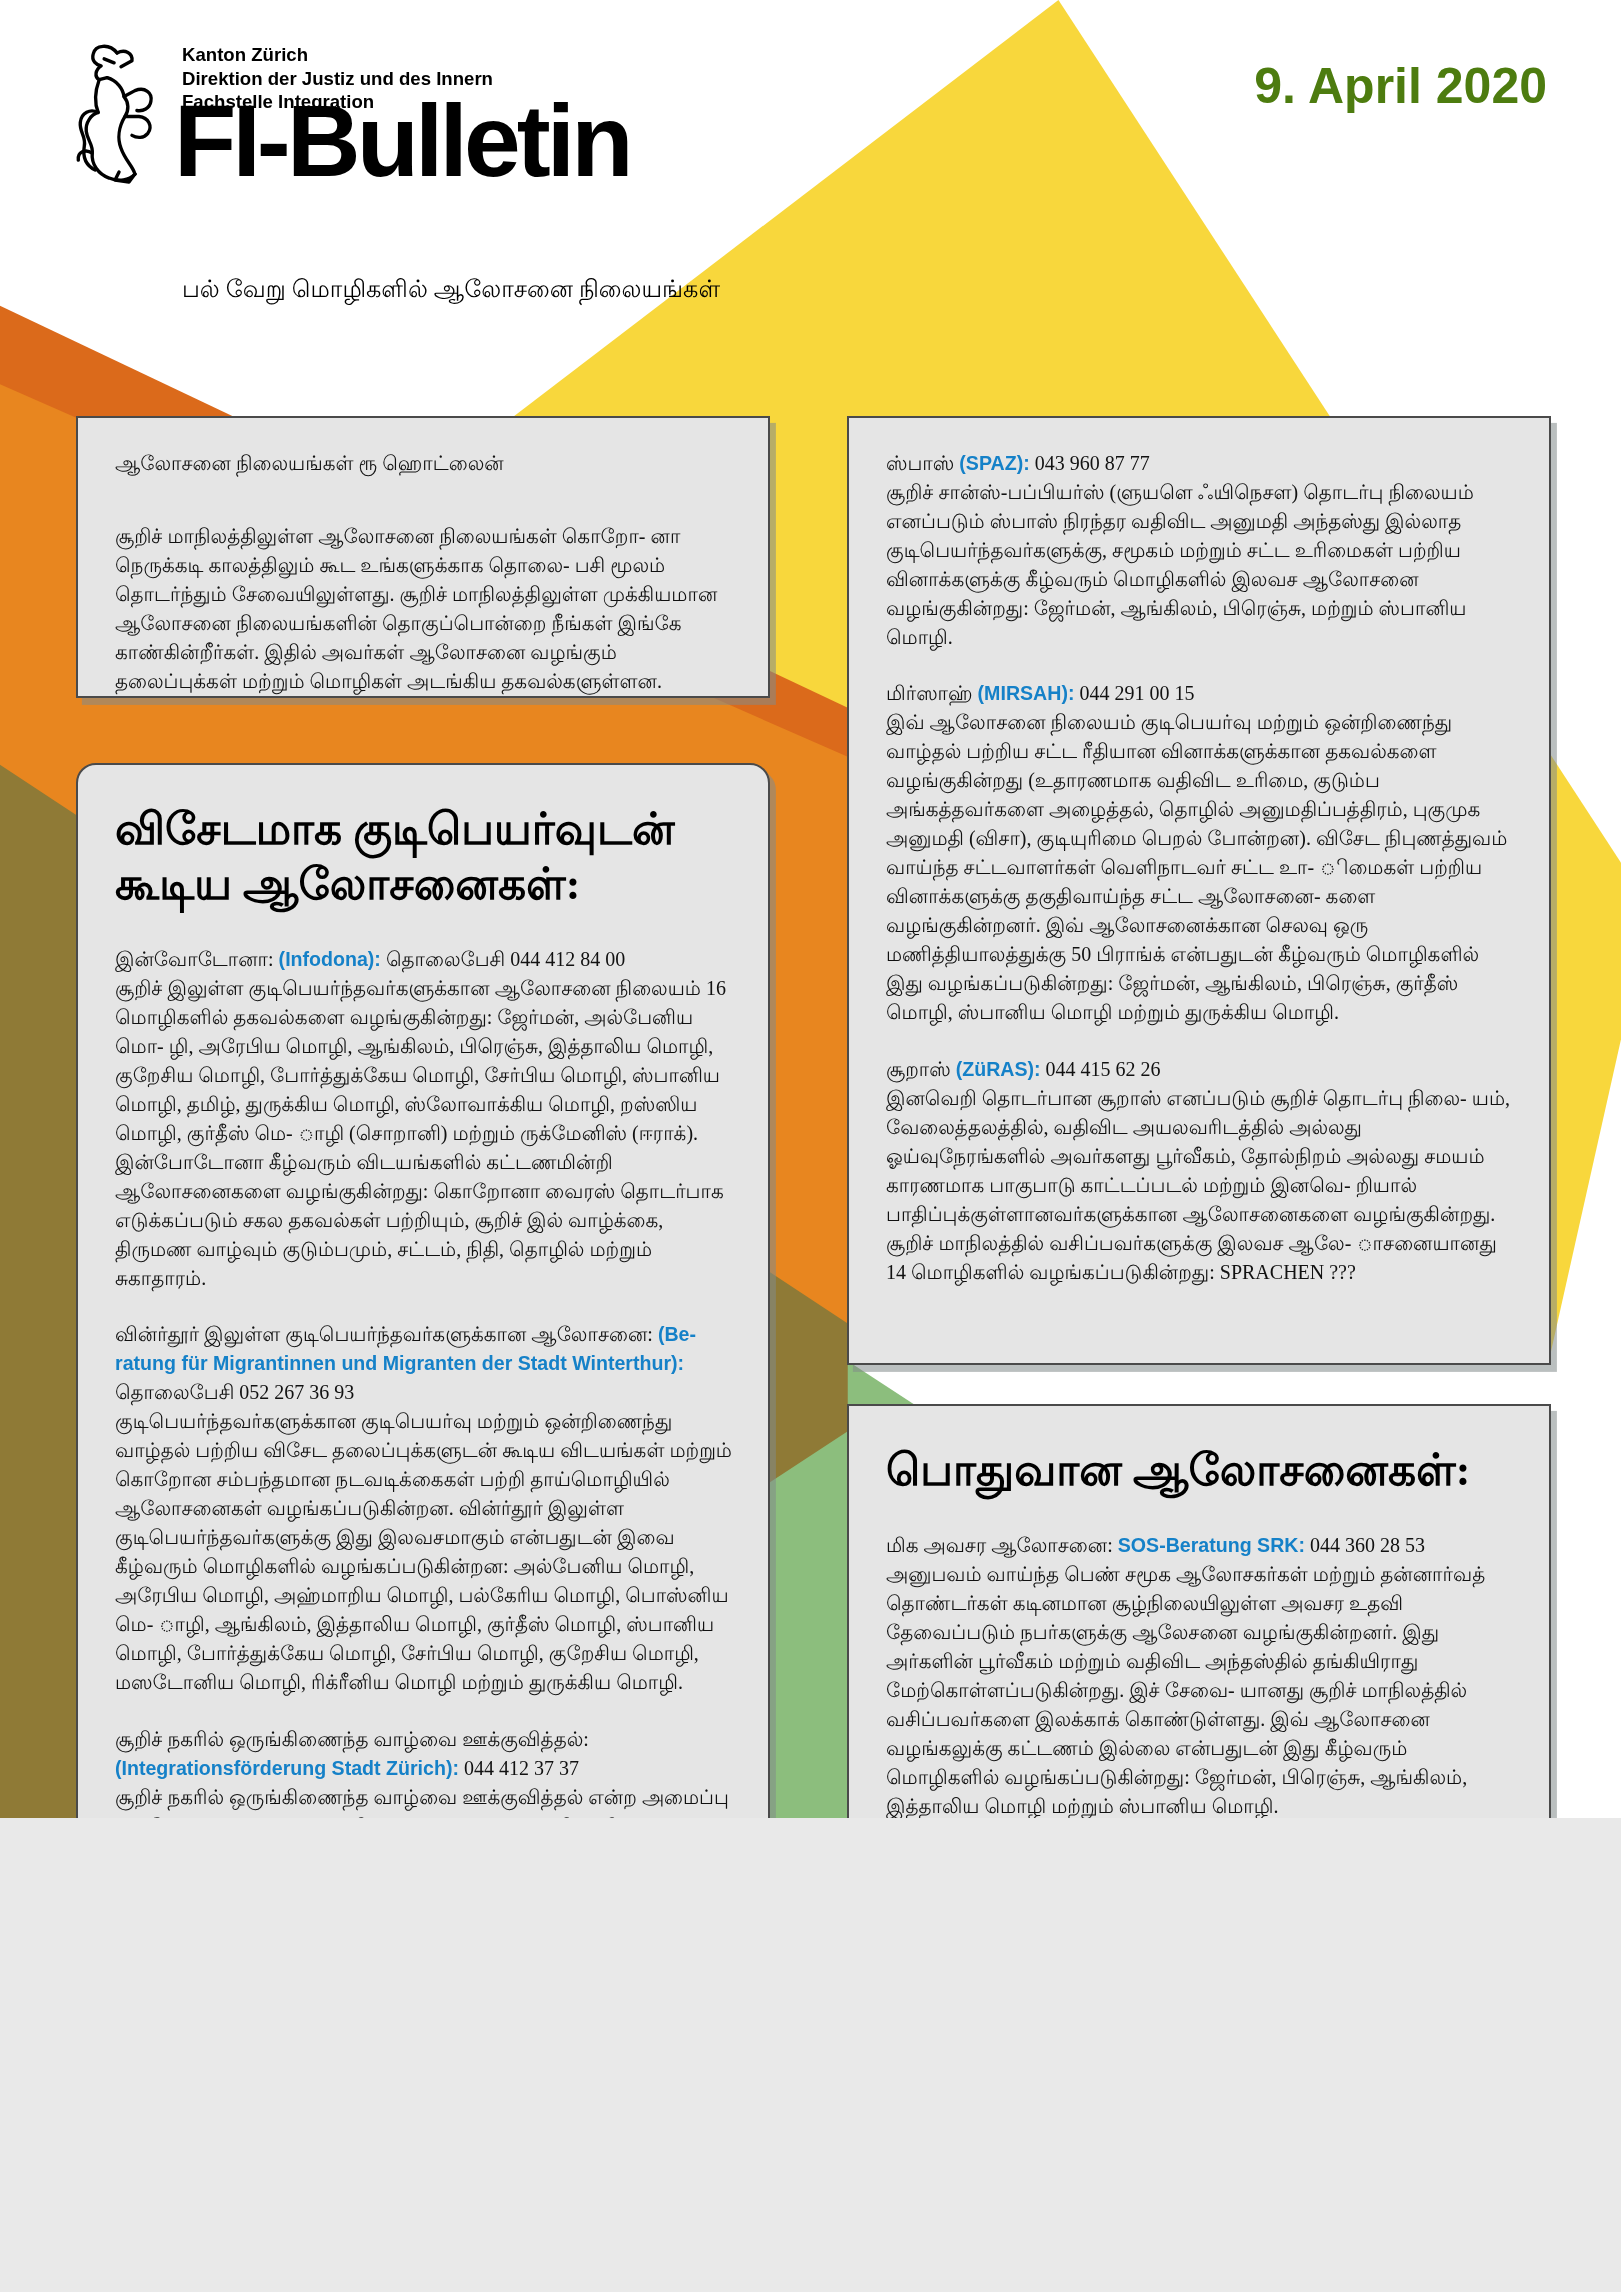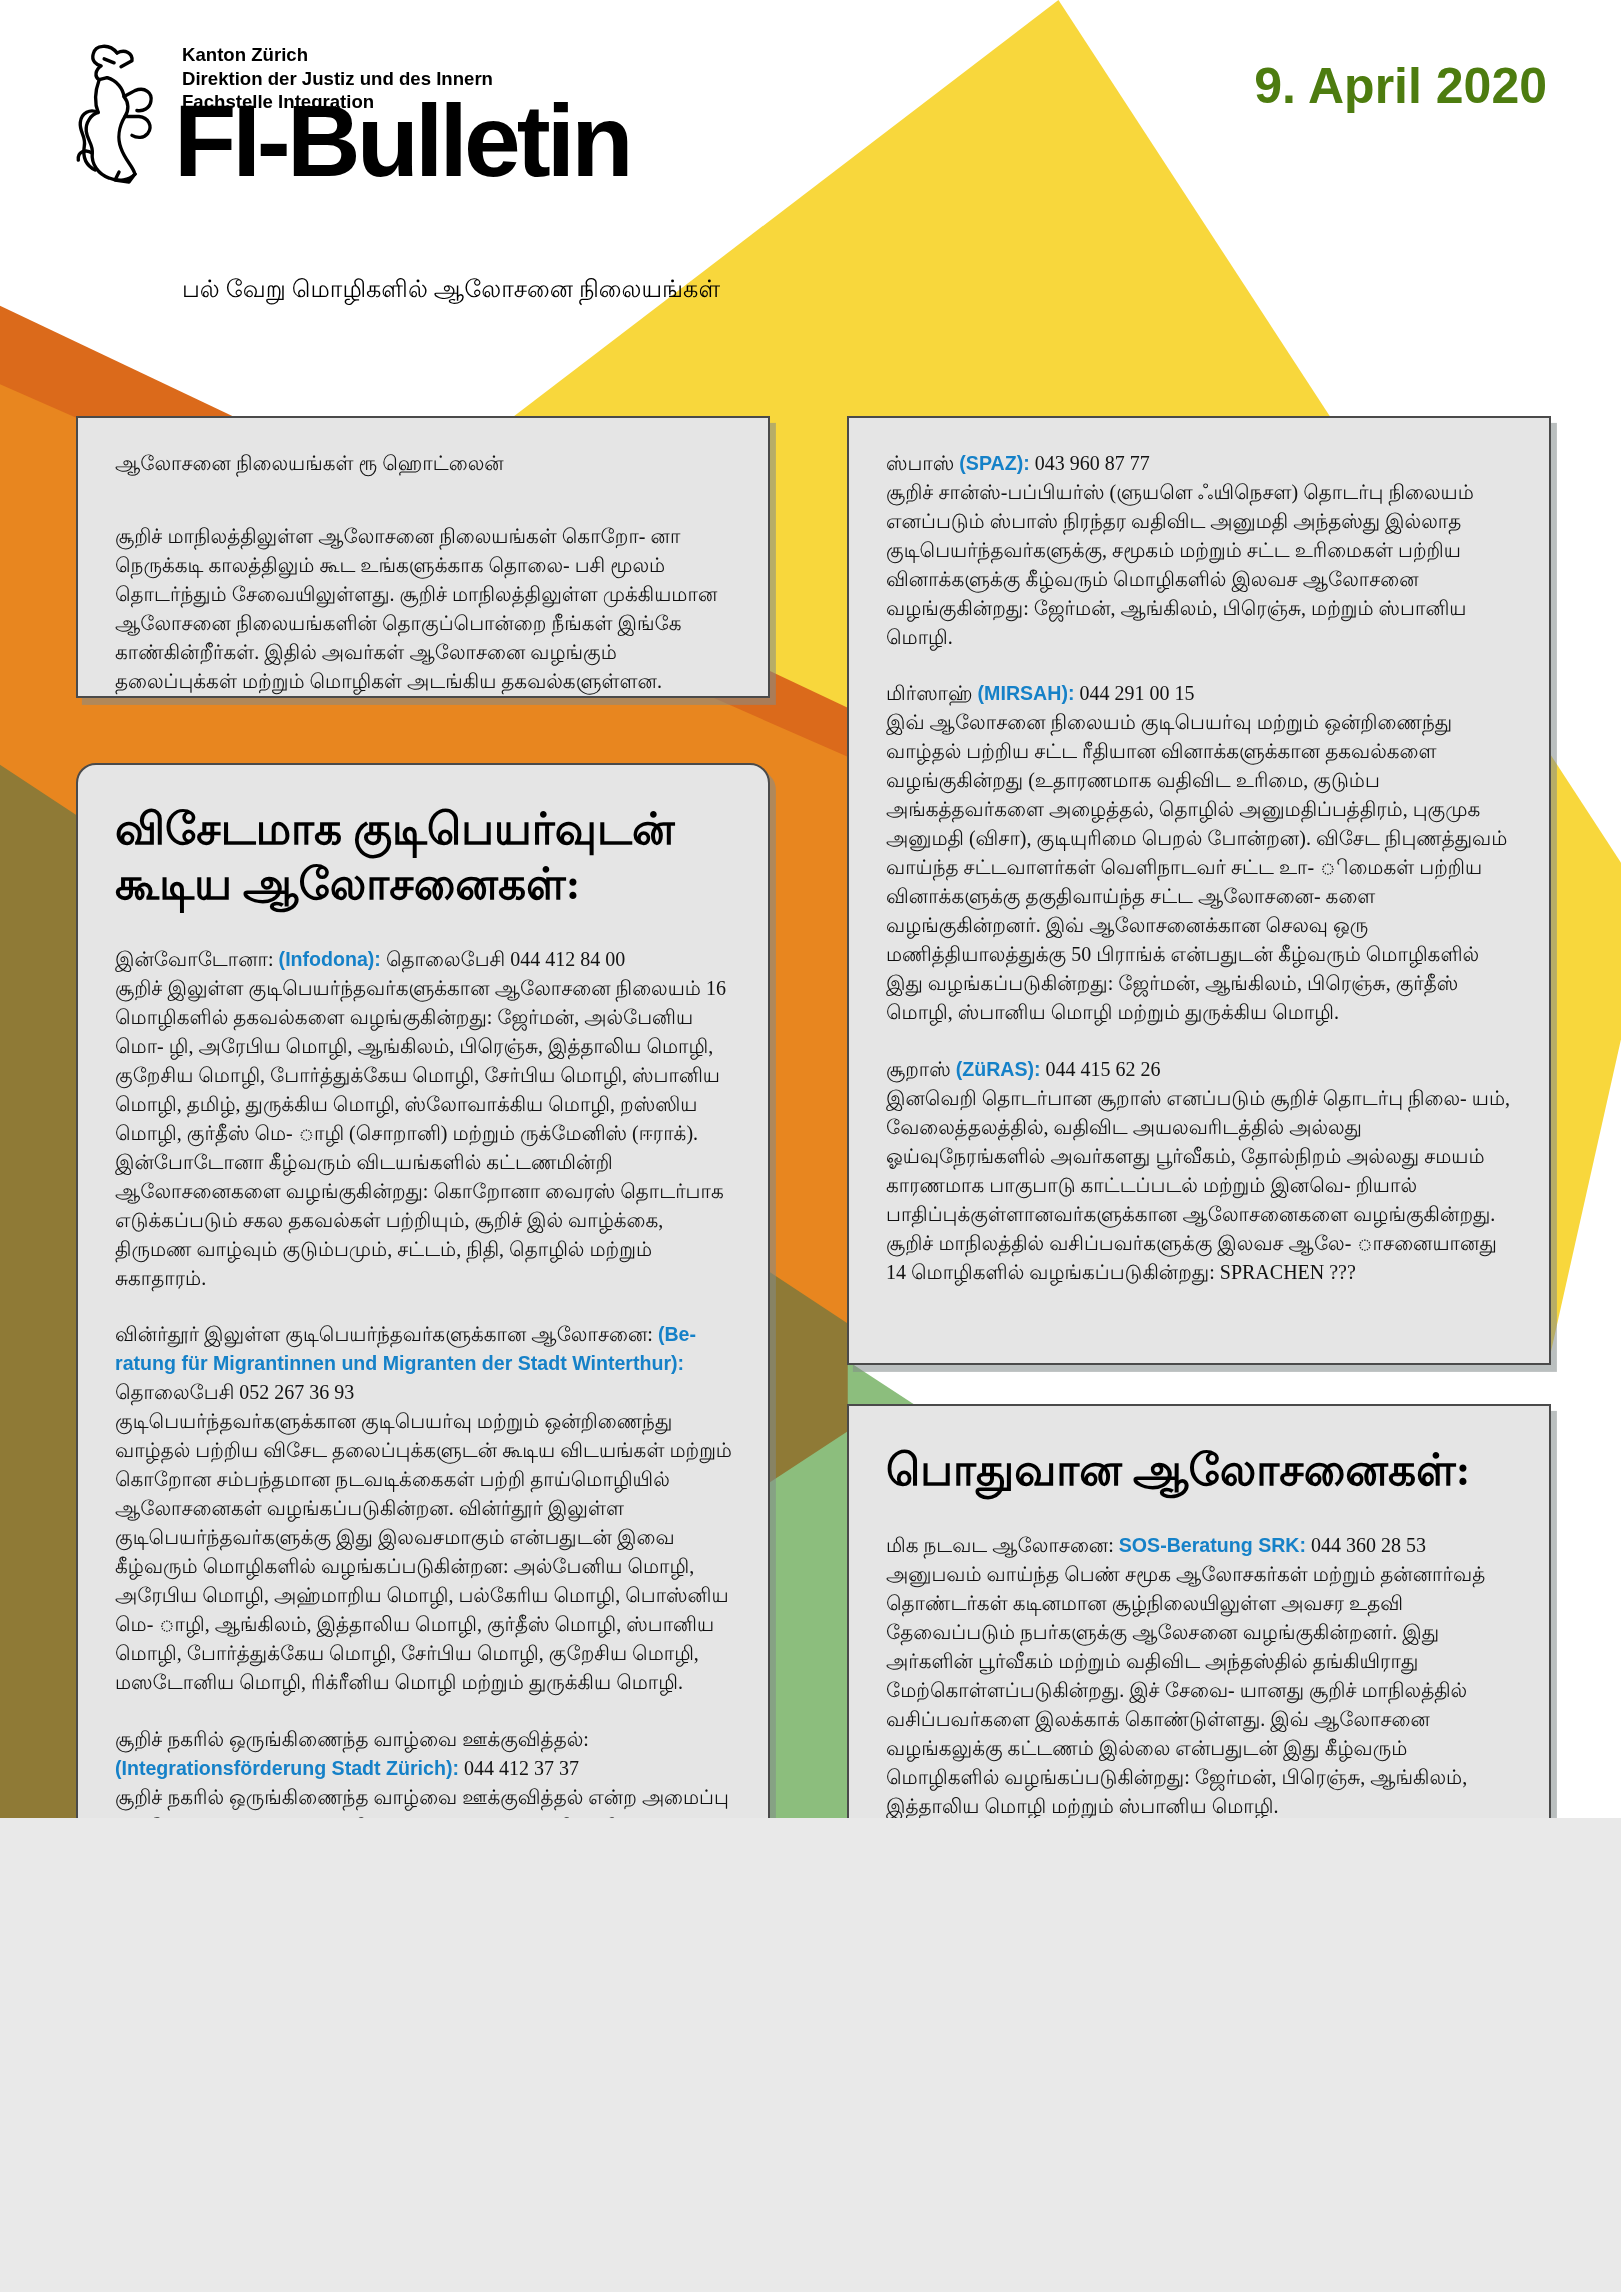--- a/index.html
+++ b/index.html
@@ -153,7 +153,7 @@
     <div class="box-content">
         <div class="box-title">பொதுவான ஆலோசனைகள்:</div>
         <div class="section">
-          <div class="sec-line"><span class="plain">மிக நடவட ஆலோசனை: </span><span class="blue">SOS-Beratung SRK:</span><span class="plain"> 044 360 28 53</span></div>
+          <div class="sec-line"><span class="plain">மிக அவசர ஆலோசனை: </span><span class="blue">SOS-Beratung SRK:</span><span class="plain"> 044 360 28 53</span></div>
           <div class="sec-body">அனுபவம் வாய்ந்த பெண் சமூக ஆலோசகர்கள் மற்றும் தன்னார்வத் தொண்டர்கள் கடினமான சூழ்நிலையிலுள்ள அவசர உதவி தேவைப்படும் நபர்களுக்கு ஆலேசனை வழங்குகின்றனர். இது அர்களின் பூர்வீகம் மற்றும் வதிவிட அந்தஸ்தில் தங்கியிராது மேற்கொள்ளப்படுகின்றது. இச் சேவை- யானது சூறிச் மாநிலத்தில் வசிப்பவர்களை இலக்காக் கொண்டுள்ளது. இவ் ஆலோசனை வழங்கலுக்கு கட்டணம் இல்லை என்பதுடன் இது கீழ்வரும் மொழிகளில் வழங்கப்படுகின்றது: ஜேர்மன், பிரெஞ்சு, ஆங்கிலம், இத்தாலிய மொழி மற்றும் ஸ்பானிய மொழி.</div>
         </div>
       </div>

